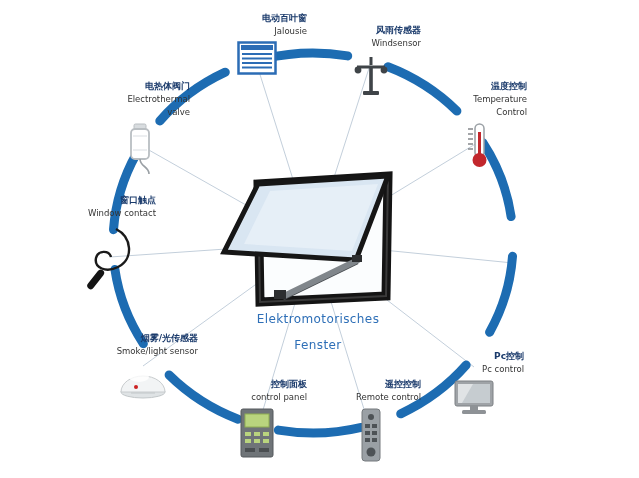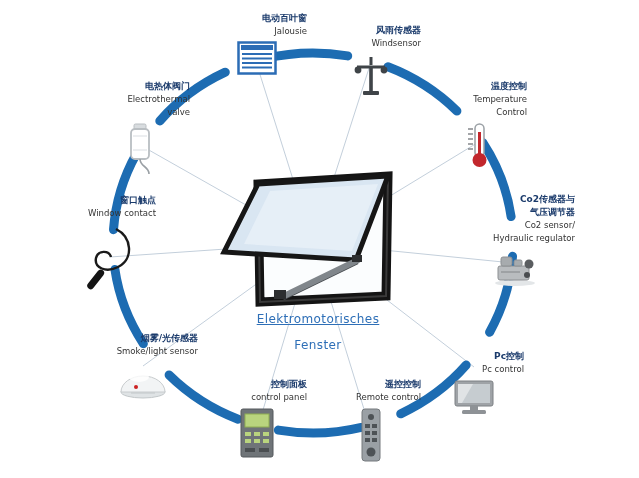--- a/index.html
+++ b/index.html
@@ -113,21 +113,6 @@
     </svg>
   </div>
 
-  <div class="node" style="left:455px; top:193px; width:120px;">
-    <div class="zh">Co2传感器与</div>
-    <div class="zh">气压调节器</div>
-    <div class="en">Co2 sensor/</div>
-    <div class="en">Hydraulic regulator</div>
-    <svg class="icon" width="46" height="40">
-      <ellipse cx="23" cy="35" rx="20" ry="3" fill="#e3e6e8"></ellipse>
-      <rect x="6" y="18" width="31" height="14" rx="2" fill="#b9bcbf" stroke="#8d9093"></rect>
-      <rect x="9" y="9" width="11" height="9" rx="2" fill="#a7abae" stroke="#8d9093"></rect>
-      <rect x="22" y="12" width="8" height="6" rx="1.5" fill="#a7abae" stroke="#8d9093"></rect>
-      <circle cx="37" cy="16" r="4.5" fill="#5a5d60"></circle>
-      <circle cx="35" cy="27" r="3" fill="#4a4d50"></circle>
-      <line x1="9" y1="24" x2="28" y2="24" stroke="#8d9093" stroke-width="1.2"></line>
-    </svg>
-  </div>
 
   <div class="node" style="left:424px; top:320px; width:100px;margin-top:30px;">
     <div class="zh">Pc控制</div>

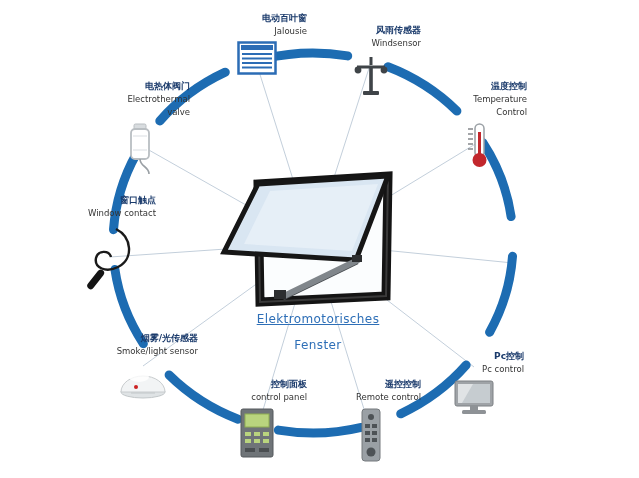--- a/index.html
+++ b/index.html
@@ -64,7 +64,7 @@
     <rect x="142" y="99" width="10" height="7" fill="#2c2e30"></rect>
   </svg>
 
-  <div class="center-title" style="top:312px;text-decoration:underline;">Elektromotorisches</div>
+  <div class="center-title" style="top:312px;">Elektromotorisches</div>
   <div class="center-title" style="top:338px;">Fenster</div>
 
   <div class="node" style="left:207px; top:12px; width:100px;">

